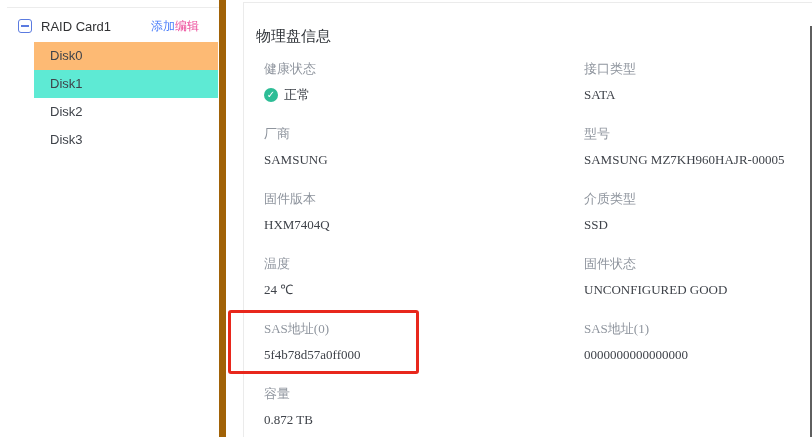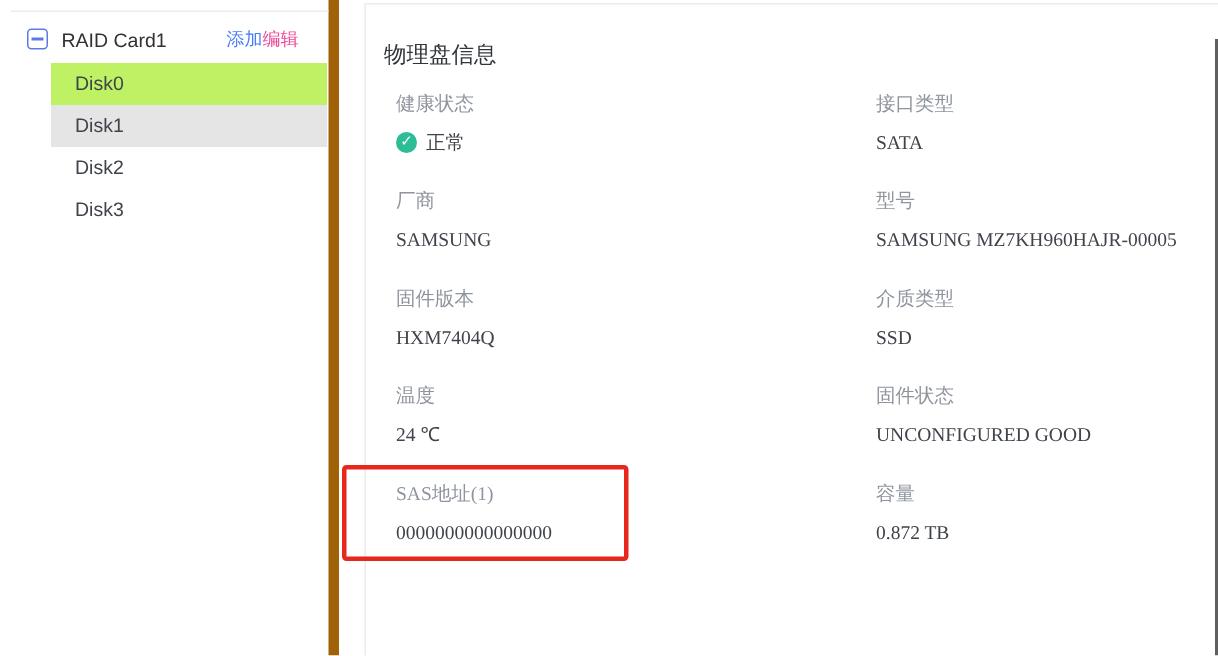--- a/index.html
+++ b/index.html
@@ -27,7 +27,7 @@
   .disk-list { position:absolute; left:34px; top:42px; width:184px; }
   .disk-item { height:28px; line-height:28px; padding-left:16px; font-size:13px;
              color:#3f434a; cursor:pointer; }
-  .disk-item.sel { background:#bef264; }
+  .disk-item.sel { background:#fdba74; }
   .disk-item.faint { background:#e5e5e5; }
 
   

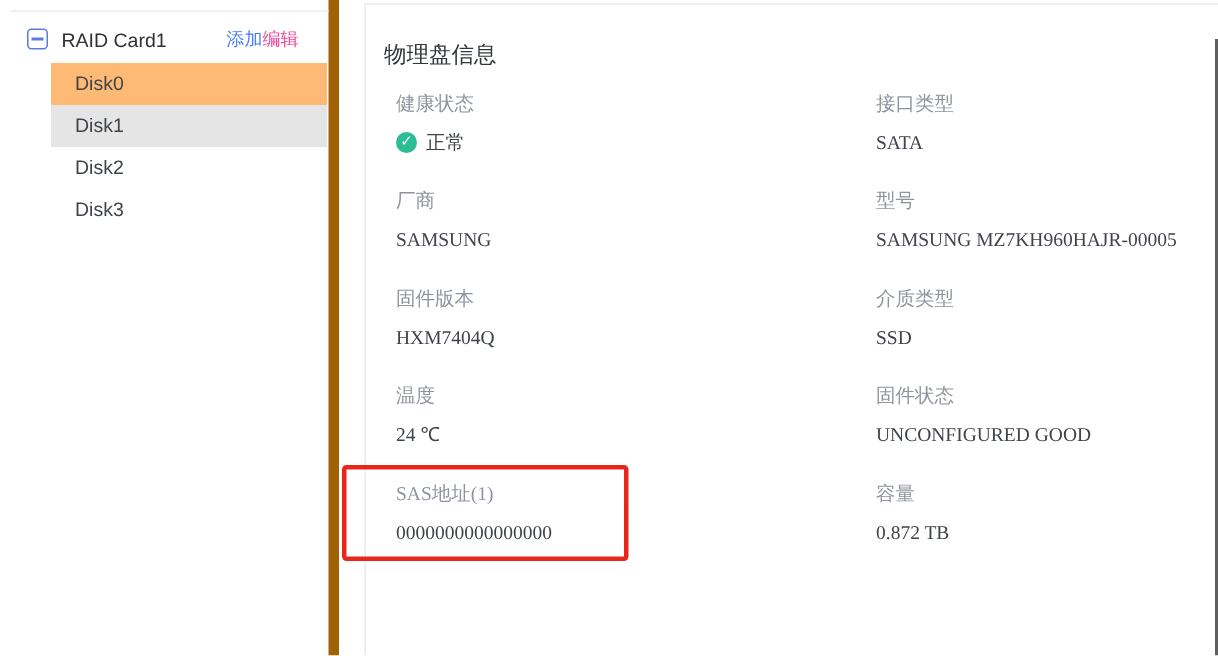--- a/index.html
+++ b/index.html
@@ -28,7 +28,7 @@
   .disk-item { height:28px; line-height:28px; padding-left:16px; font-size:13px;
              color:#3f434a; cursor:pointer; }
   .disk-item.sel { background:#fdba74; }
-  .disk-item.faint { background:#e5e5e5; }
+  .disk-item.faint { background:#5eead4; }
 
   
   .card { position:absolute; left:243px; top:2px; width:633px; height:435px;

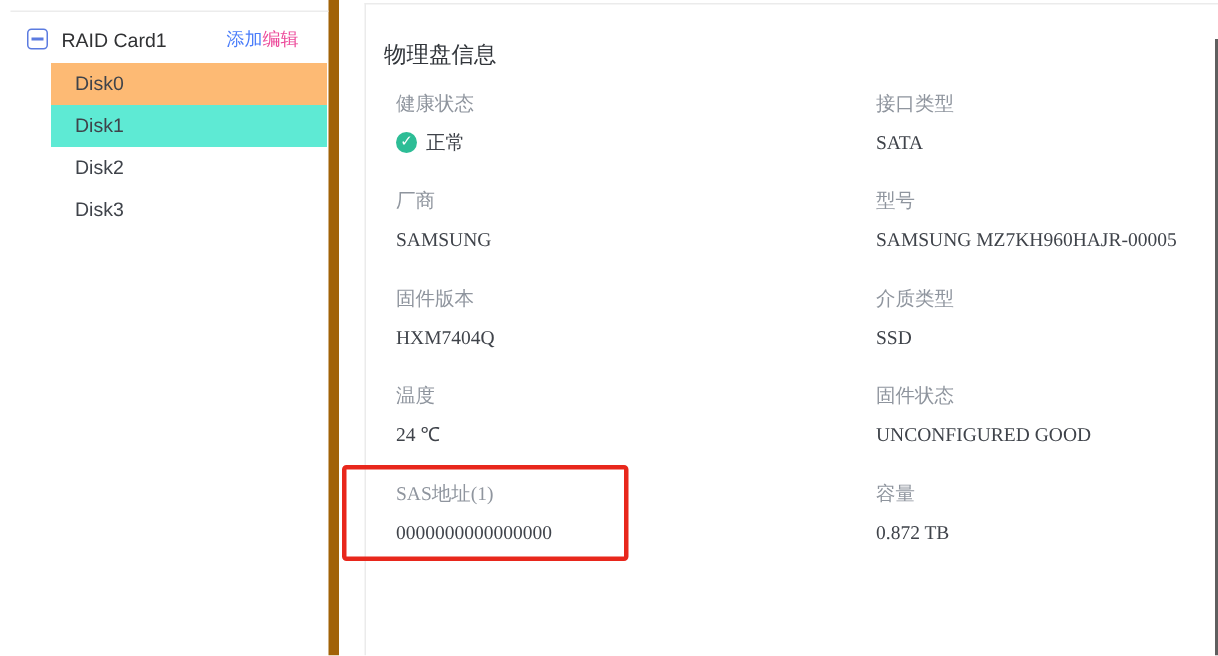--- a/index.html
+++ b/index.html
@@ -117,6 +117,10 @@
         <div class="flabel">固件状态</div>
         <div class="fvalue">UNCONFIGURED GOOD</div>
       </div>
+      <div class="field">
+        <div class="flabel">SAS地址(0)</div>
+        <div class="fvalue">5f4b78d57a0ff000</div>
+      </div>
 
       <div class="field">
         <div class="flabel">SAS地址(1)</div>

